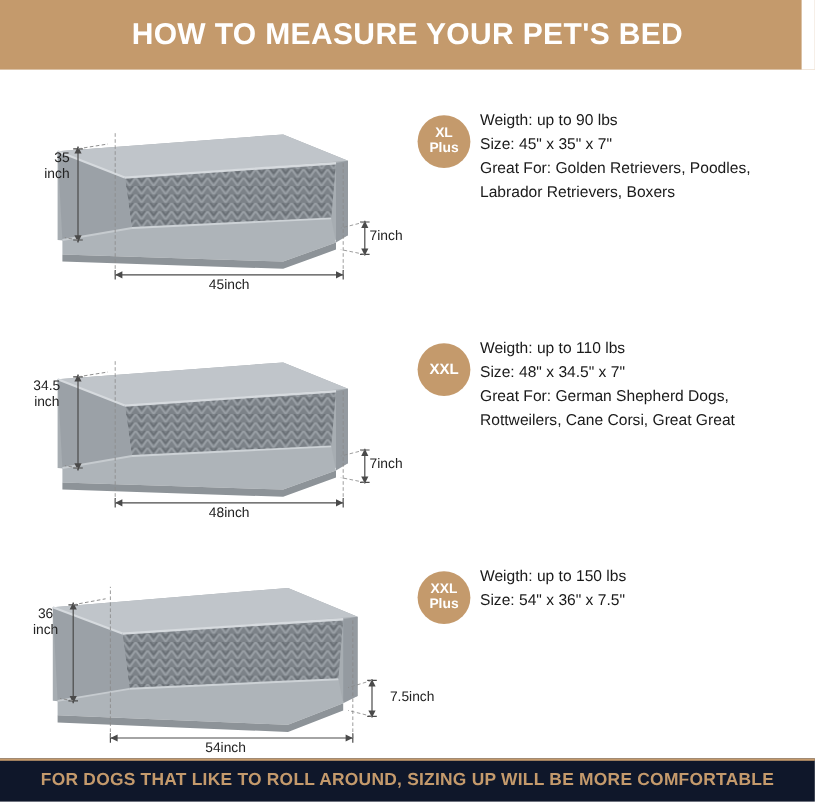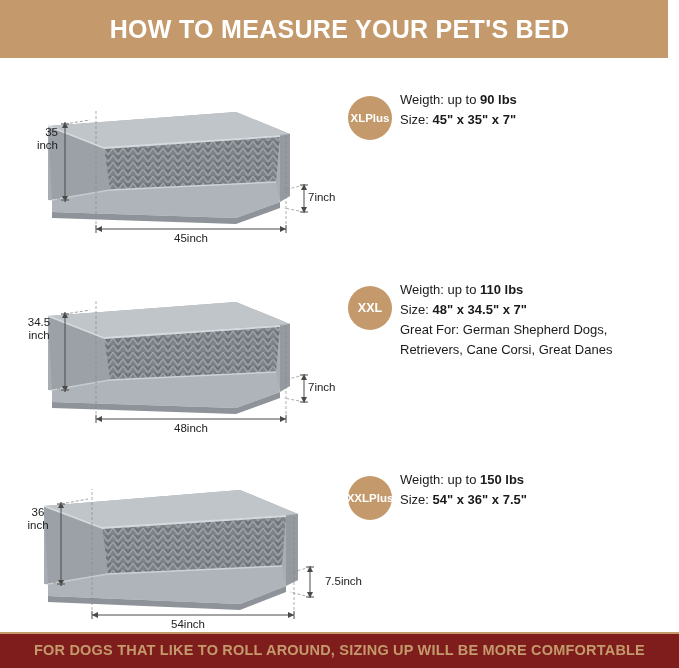--- a/index.html
+++ b/index.html
@@ -158,7 +158,7 @@
     white-space: nowrap;
   }
   .info-line.wrap { white-space: normal; }
-  .info-line b { font-weight: bold; }
+  .info-line b { font-weight: normal; }
 </style>
 </head>
 <body>

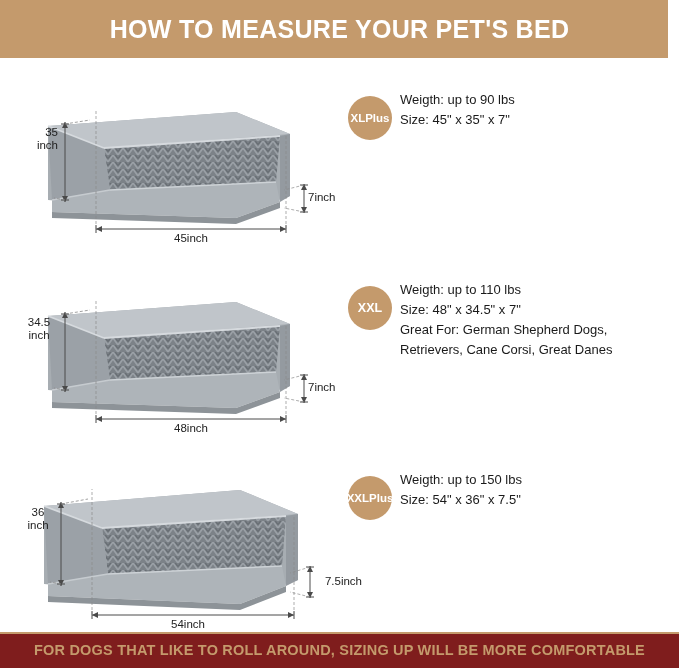--- a/index.html
+++ b/index.html
@@ -138,7 +138,7 @@
     font-size: 12.5px;
     font-weight: bold;
     display: flex;
-    flex-direction: row;
+    flex-direction: column;
     align-items: center;
     justify-content: center;
     line-height: 13px;

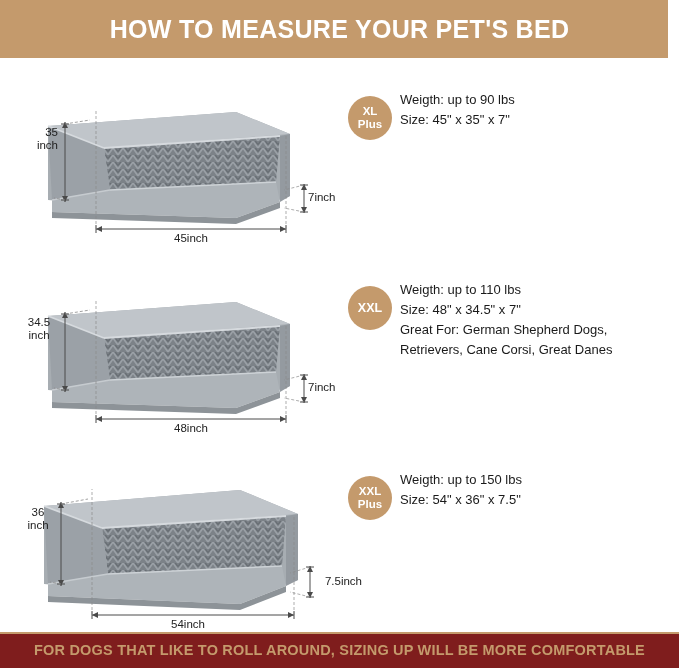--- a/index.html
+++ b/index.html
@@ -254,6 +254,9 @@
         <div class="info-line">
           <span>Size: </span><b>45" x 35" x 7"</b>
         </div>
+        <div class="info-line wrap">
+          <span>Great For: </span><span>Golden Retrievers, Poodles, Labrador Retrievers, Boxers</span>
+        </div>
       </div>
     </div>
   </div>

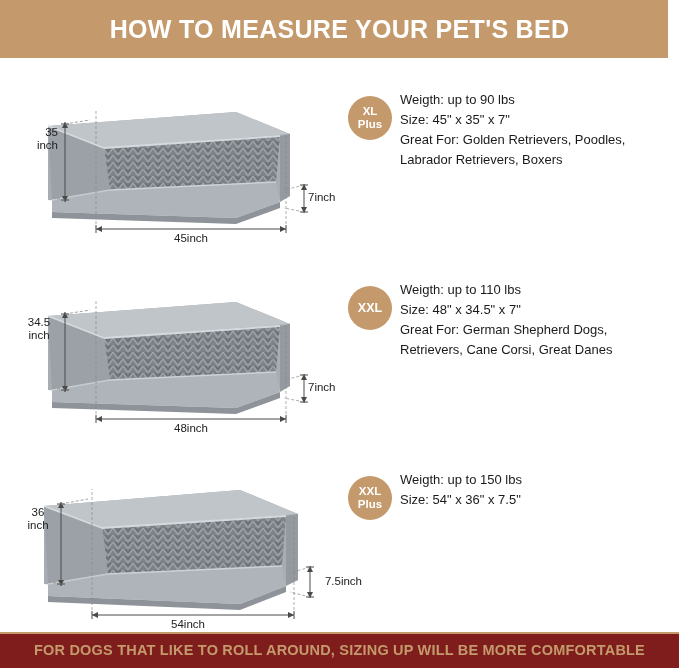--- a/index.html
+++ b/index.html
@@ -327,7 +327,7 @@
           <span>Size: </span><b>48" x 34.5" x 7"</b>
         </div>
         <div class="info-line wrap">
-          <span>Great For: </span><span>German Shepherd Dogs, Retrievers, Cane Corsi, Great Danes</span>
+          <span>Great For: </span><span>German Shepherd Dogs, Rottweilers, Cane Corsi, Great Great</span>
         </div>
       </div>
     </div>

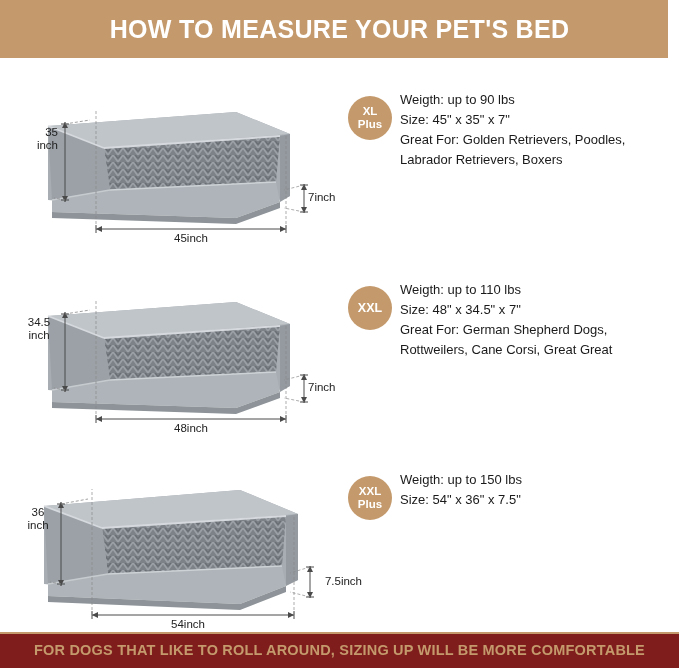--- a/index.html
+++ b/index.html
@@ -69,7 +69,7 @@
     bottom: 0;
     width: 679px;
     height: 34px;
-    background: #7f1d1d;
+    background: #0f172a;
     border-top: 2px solid #c49a6c;
   }
   .footer-text {

